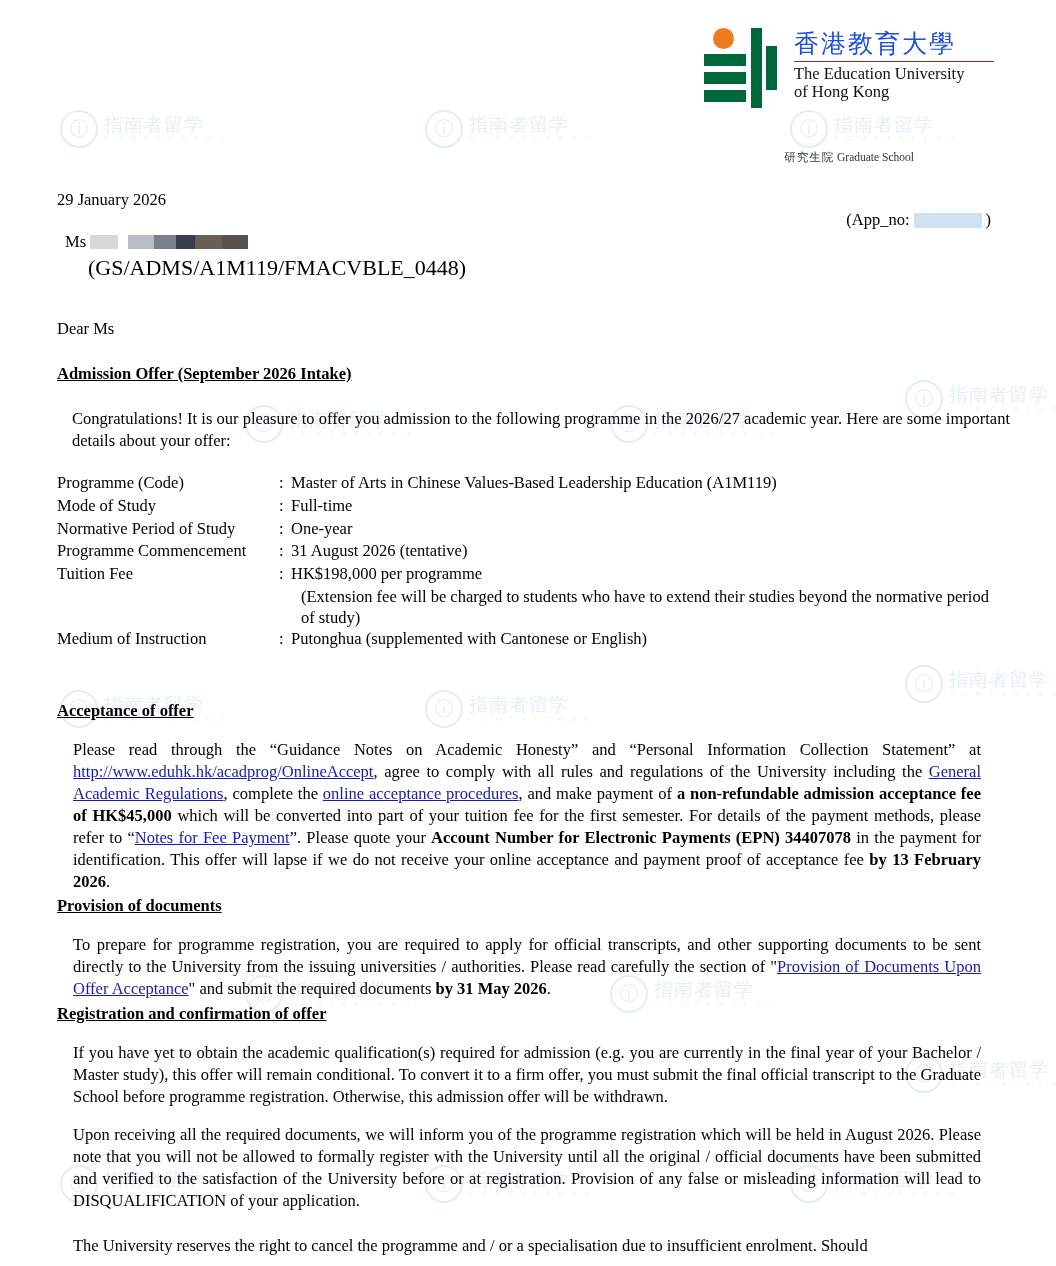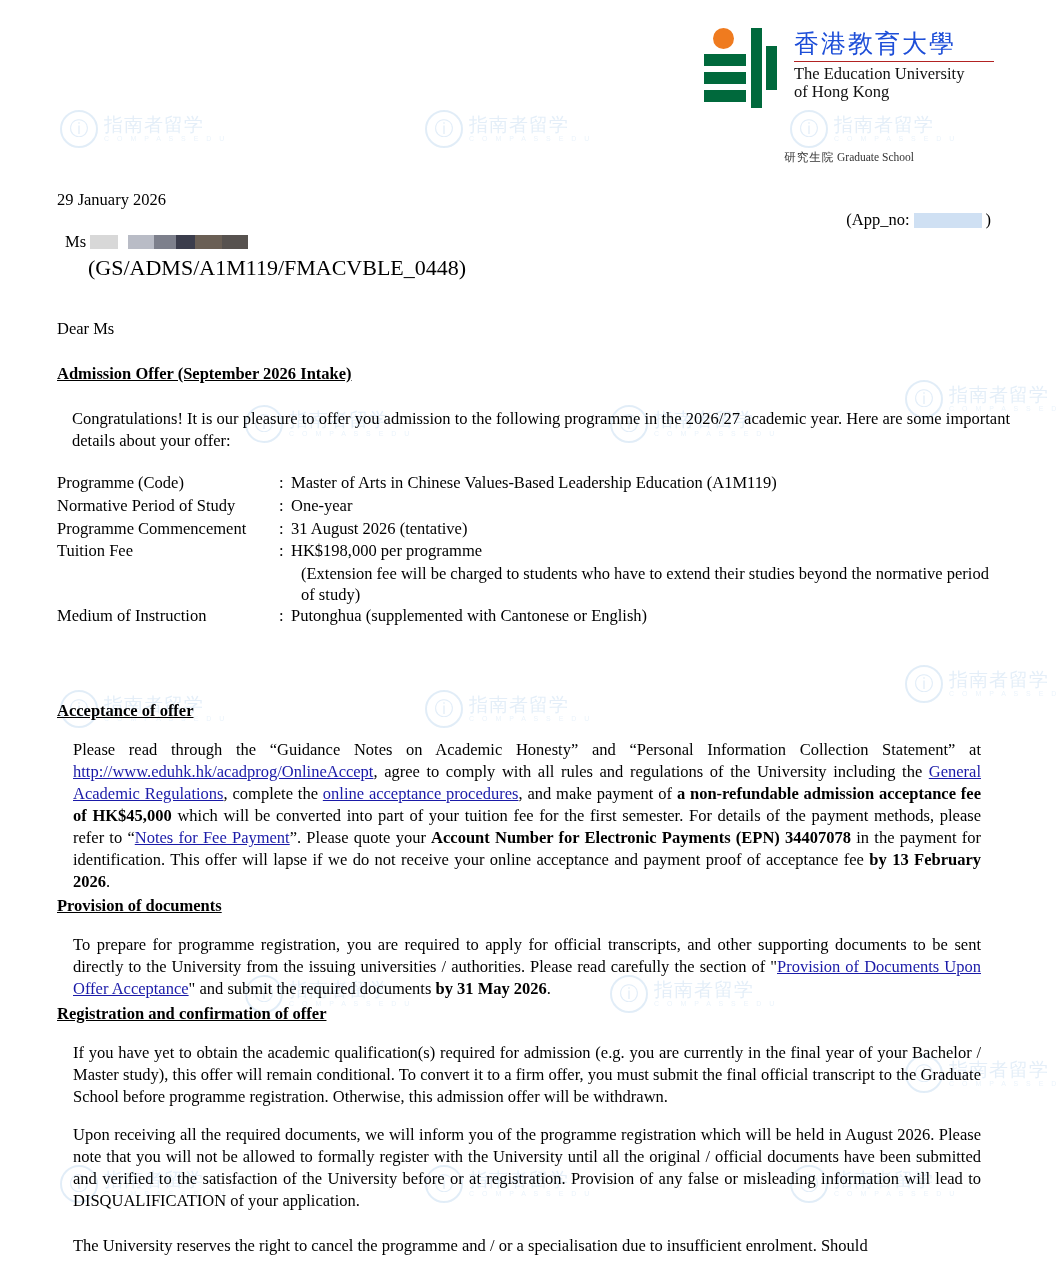--- a/index.html
+++ b/index.html
@@ -317,6 +317,11 @@
       <td class="val">Master of Arts in Chinese Values-Based Leadership Education (A1M119)</td>
     </tr>
     <tr>
+      <td class="lbl">Mode of Study</td>
+      <td class="col">:</td>
+      <td class="val">Full-time</td>
+    </tr>
+    <tr>
       <td class="lbl">Normative Period of Study</td>
       <td class="col">:</td>
       <td class="val">One-year</td>

